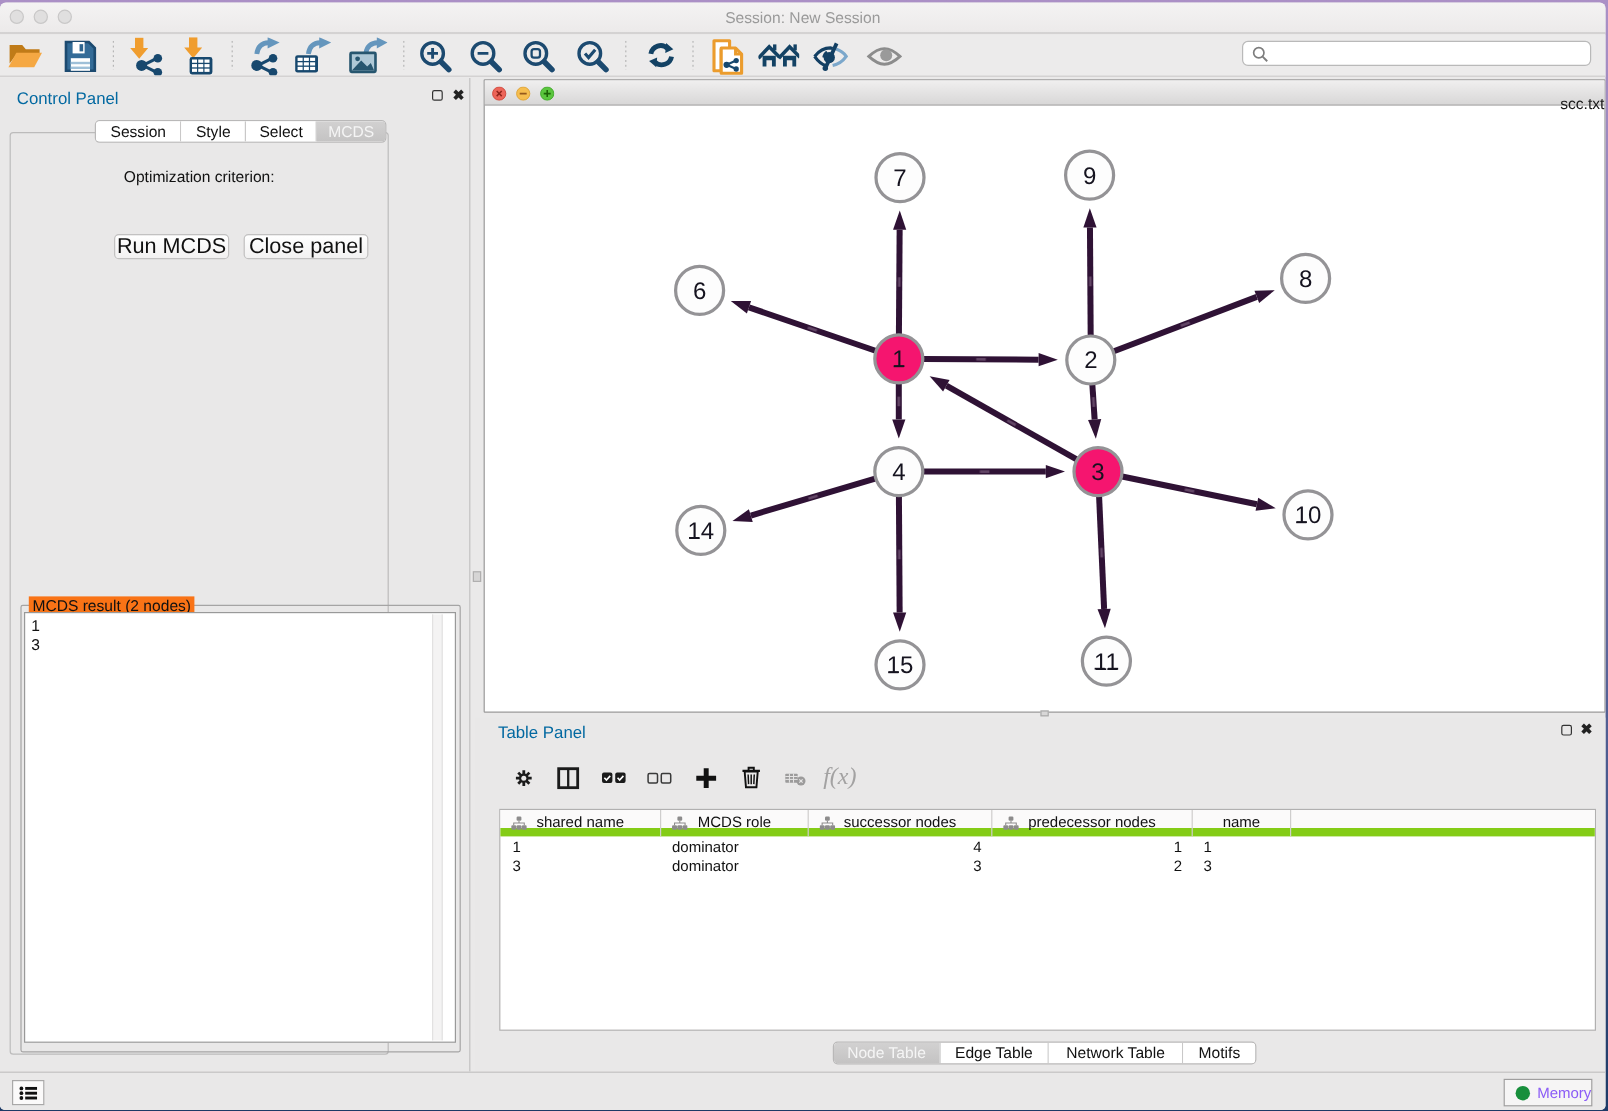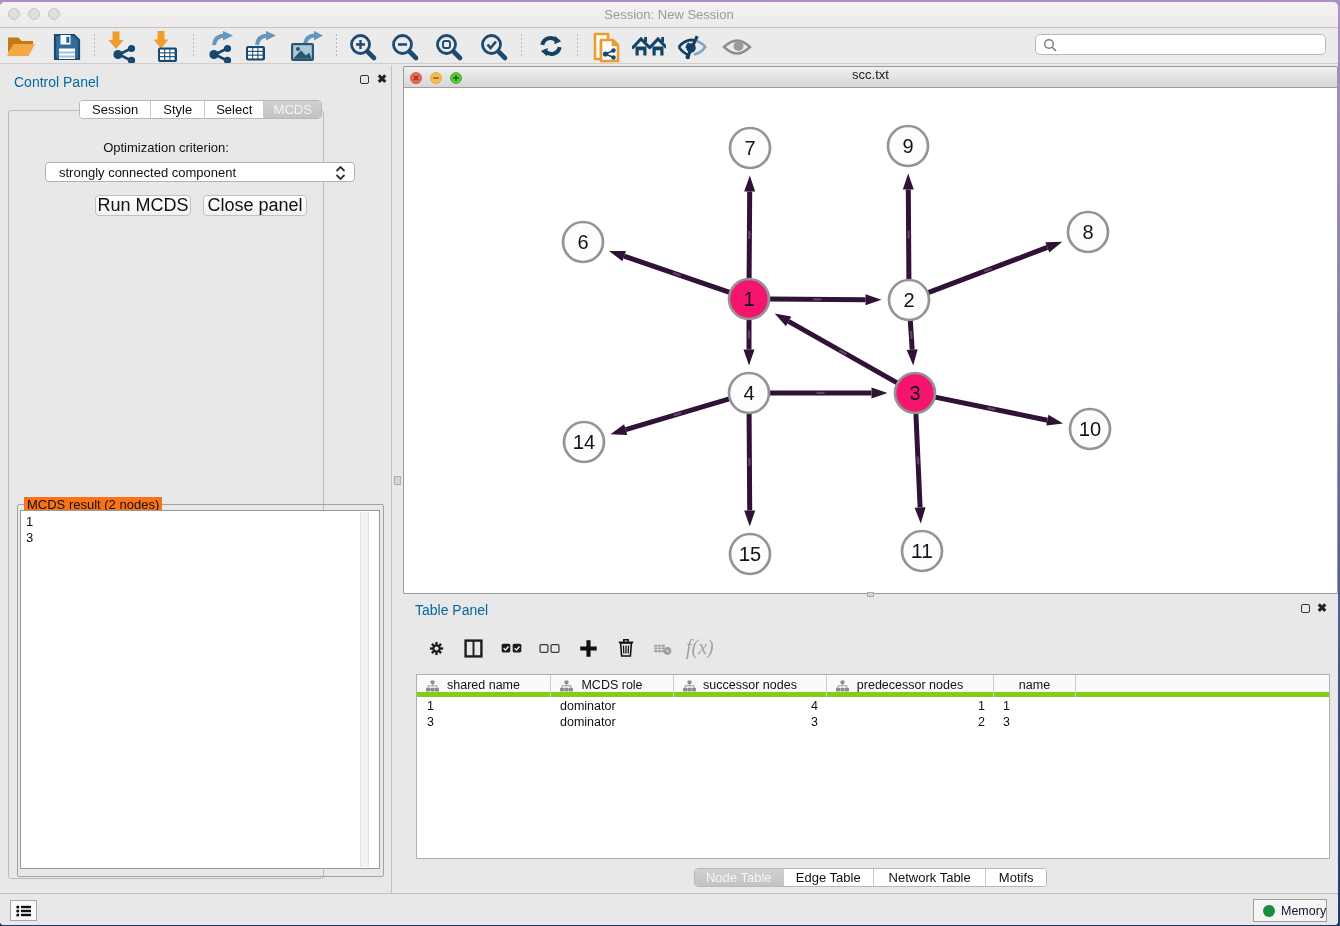--- a/index.html
+++ b/index.html
@@ -240,7 +240,7 @@
           <circle cx="46" cy="6" r="5.5" fill="#5bc63e" stroke="#41a92b" stroke-width="0.8"></circle>
           <path d="M43.1,6 h5.8 M46,3.1 v5.8" stroke="#1d6507" stroke-width="1.3"></path>
         </svg>
-      <div style="position:absolute;top:0;left:0;width:100%;text-align:center;font-size:13px;color:#1a1a1a">scc.txt</div>
+      <div style="position:absolute;top:12px;left:0;width:100%;text-align:right;font-size:13px;color:#1a1a1a">scc.txt</div>
     </div>
     <svg id="graph" style="position:absolute;left:0;top:22px" width="933" height="504" viewBox="0 0 933 504">
       <g stroke="#2f1235" stroke-width="5">

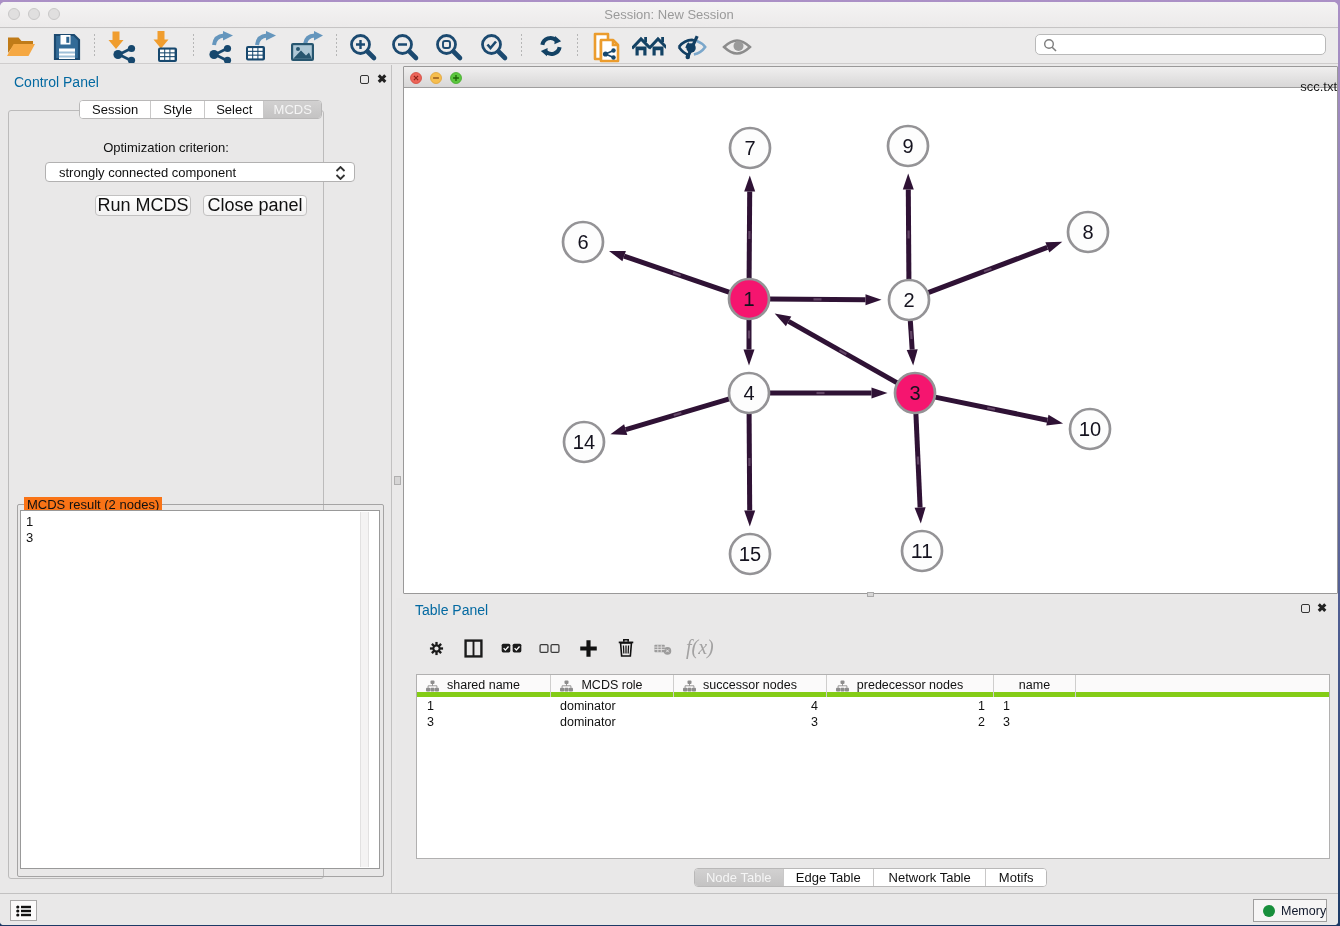--- a/index.html
+++ b/index.html
@@ -212,12 +212,6 @@
     </div>
     <div id="cpcontent">
       <div style="position:absolute;left:0;top:29px;width:100%;text-align:center;font-size:13px;color:#111">Optimization criterion:</div>
-      <div style="position:absolute;left:36px;top:51px;width:310px;height:20px;background:#fff;border:1px solid #b2b1b1;border-radius:4px;">
-        <div style="position:absolute;left:13px;top:2px;font-size:13px;color:#111">strongly connected component</div>
-        <svg style="position:absolute;right:8px;top:3px" width="11" height="14" viewBox="0 0 11 14">
-            <path d="M1.5,5 L5.5,1 L9.5,5 M1.5,9 L5.5,13 L9.5,9" fill="none" stroke="#333" stroke-width="1.8"></path>
-          </svg>
-      </div>
       <div class="btn" style="left:86px;top:84px;width:96px;height:21px;line-height:19px">Run MCDS</div>
       <div class="btn" style="left:194px;top:84px;width:104px;height:21px;line-height:19px">Close panel</div>
       <div style="position:absolute;left:8px;top:393px;width:367px;height:373px;border:1px solid #a5a4a4;border-radius:2px;">

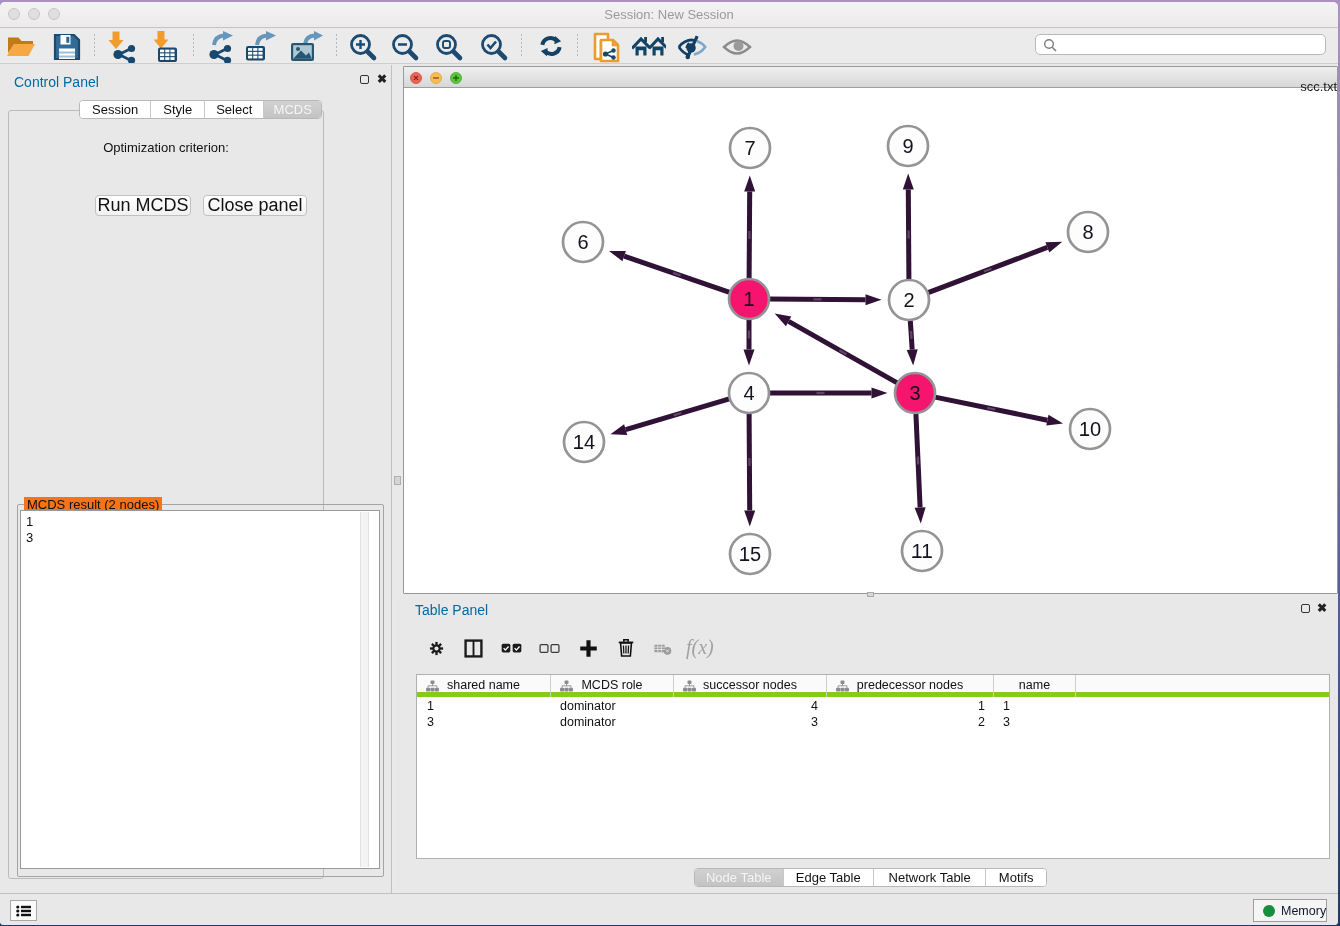--- a/index.html
+++ b/index.html
@@ -383,7 +383,7 @@
       <div style="position:absolute;left:270px;top:12px;font-family:'Liberation Serif',serif;font-style:italic;font-size:20px;color:#a3a2a2">f(x)</div>
     </div>
     <div id="tbl" style="position:absolute;left:20px;top:76px;width:914px;height:185px;background:#fff;border:1px solid #b1b0b0;font-size:12.5px;color:#111">
-      <div id="thead" style="position:absolute;left:0;top:0;width:100%;height:22px;background:#fbfafa;border-bottom:5px solid #84cc16;">
+      <div id="thead" style="position:absolute;left:0;top:0;width:100%;height:22px;background:#fbfafa;border-bottom:7px solid #84cc16;">
         <div class="hcell" style="left:0;width:134px">shared name<svg class="hico" width="13" height="12" viewBox="0 0 13 12">
               <g fill="#8d8c8c">
                 <rect x="4.5" y="0.5" width="4" height="3.4" rx="1"></rect>

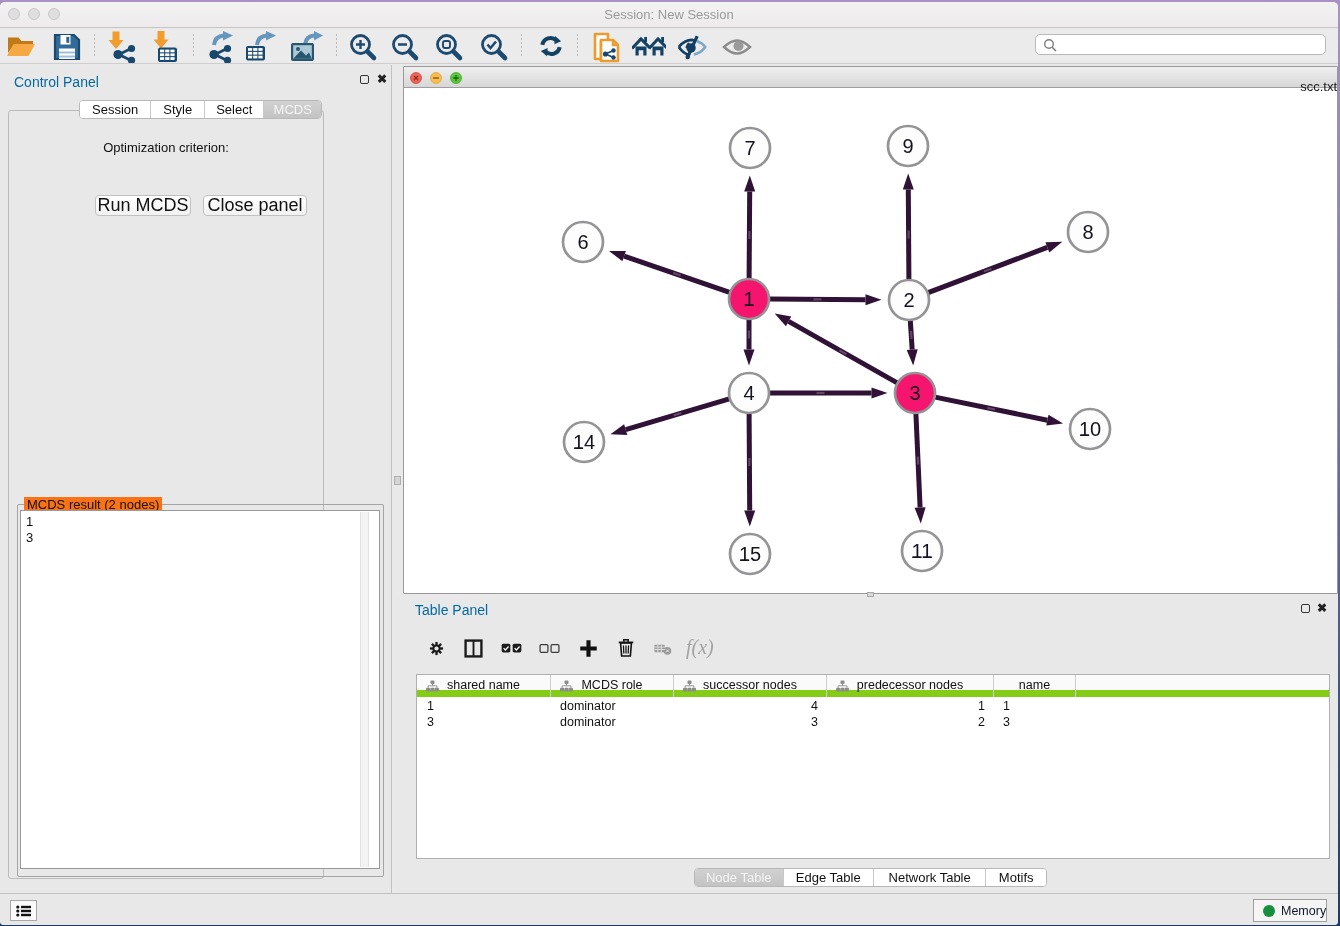--- a/index.html
+++ b/index.html
@@ -459,7 +459,7 @@
     </div>
     <div style="position:absolute;right:11px;top:5px;width:74px;height:23px;background:#f6f5f5;border:1px solid #9f9e9e;">
       <div style="position:absolute;left:9px;top:5px;width:12px;height:12px;border-radius:50%;background:#188f3c"></div>
-      <div style="position:absolute;left:27px;top:4px;font-size:12.5px;color:#0f172a">Memory</div>
+      <div style="position:absolute;left:27px;top:4px;font-size:12.5px;color:#8b5cf6">Memory</div>
     </div>
   </div>
 </div>

